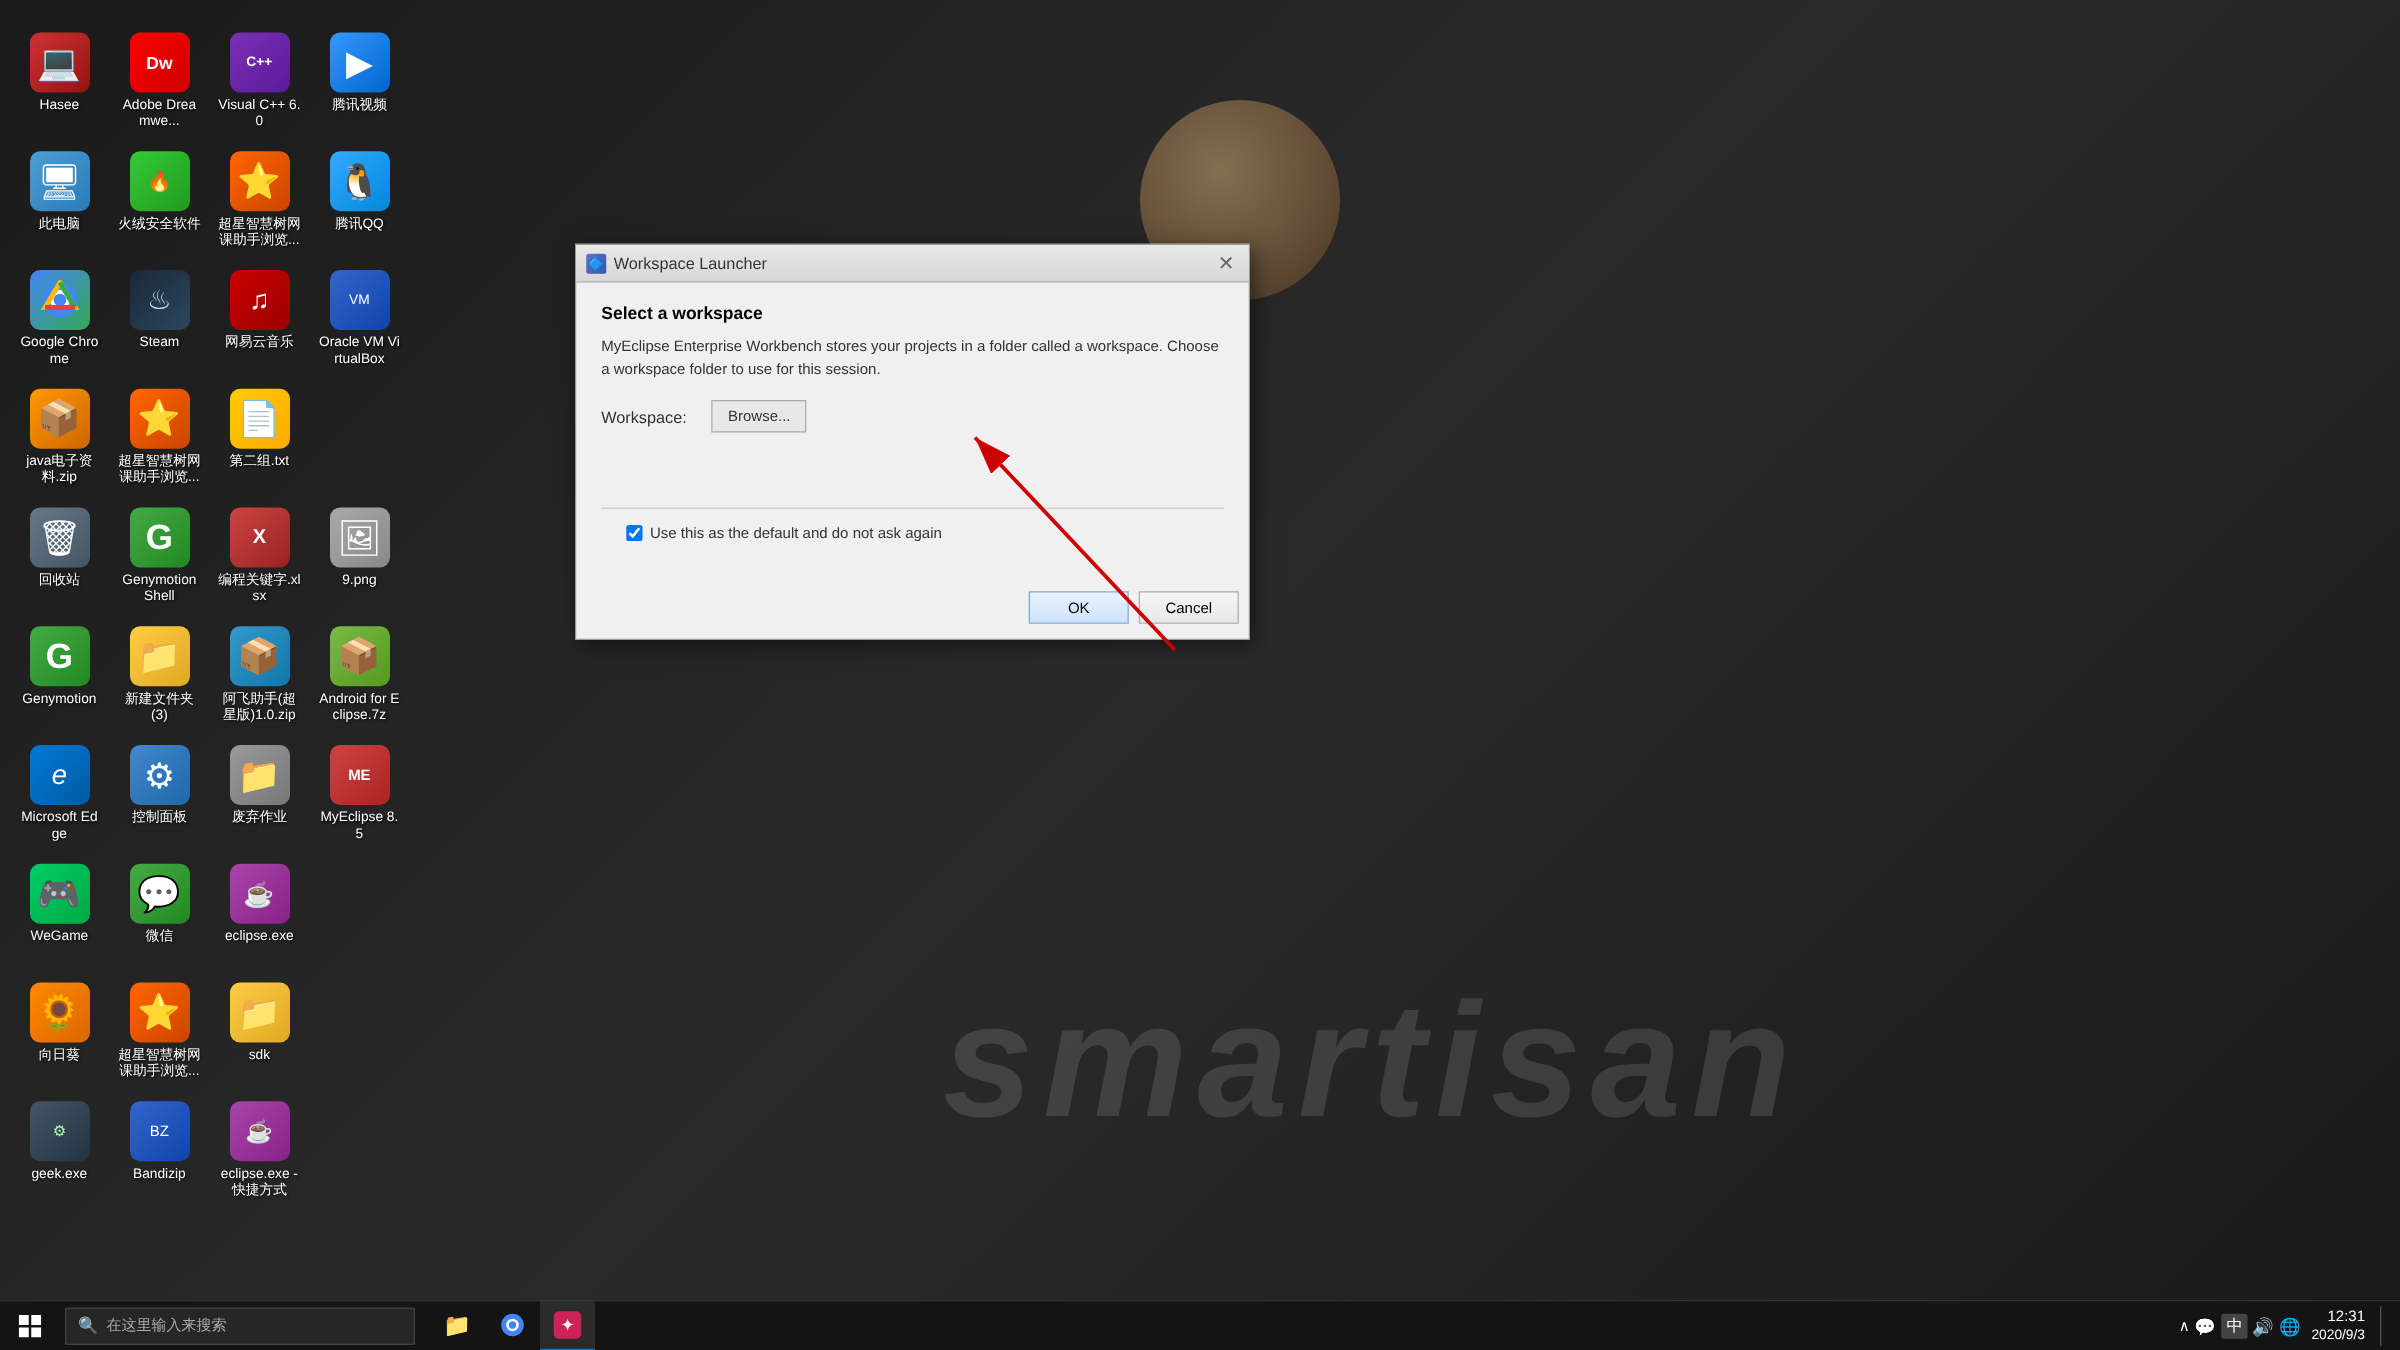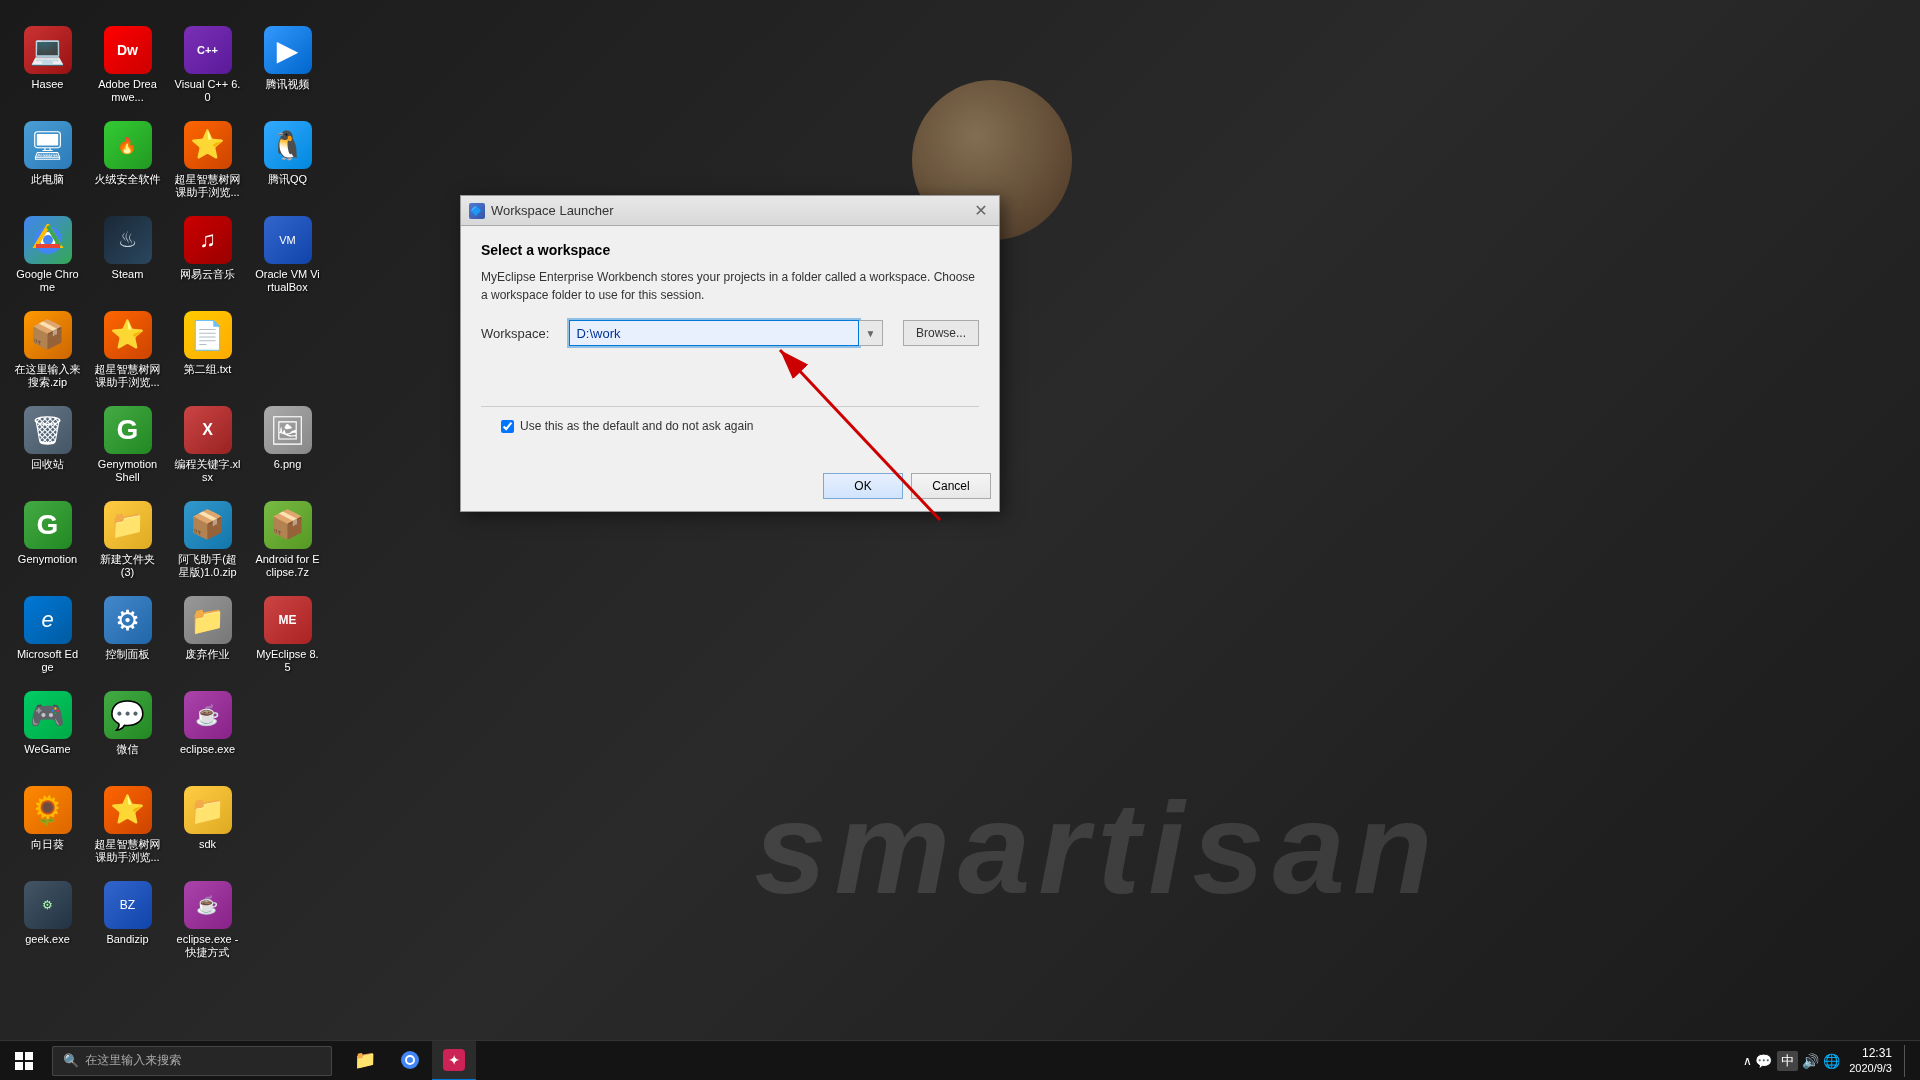--- a/index.html
+++ b/index.html
@@ -611,10 +611,6 @@
       </div>
       <div class="workspace-row">
         <label class="workspace-label">Workspace:</label>
-        <div class="workspace-input-wrapper">
-          <input class="workspace-input" type="text" value="D:\work" style="">
-          <button class="workspace-dropdown-btn">▼</button>
-        </div>
         <button class="workspace-browse-btn">Browse...</button>
       </div>
       <hr class="dialog-separator">

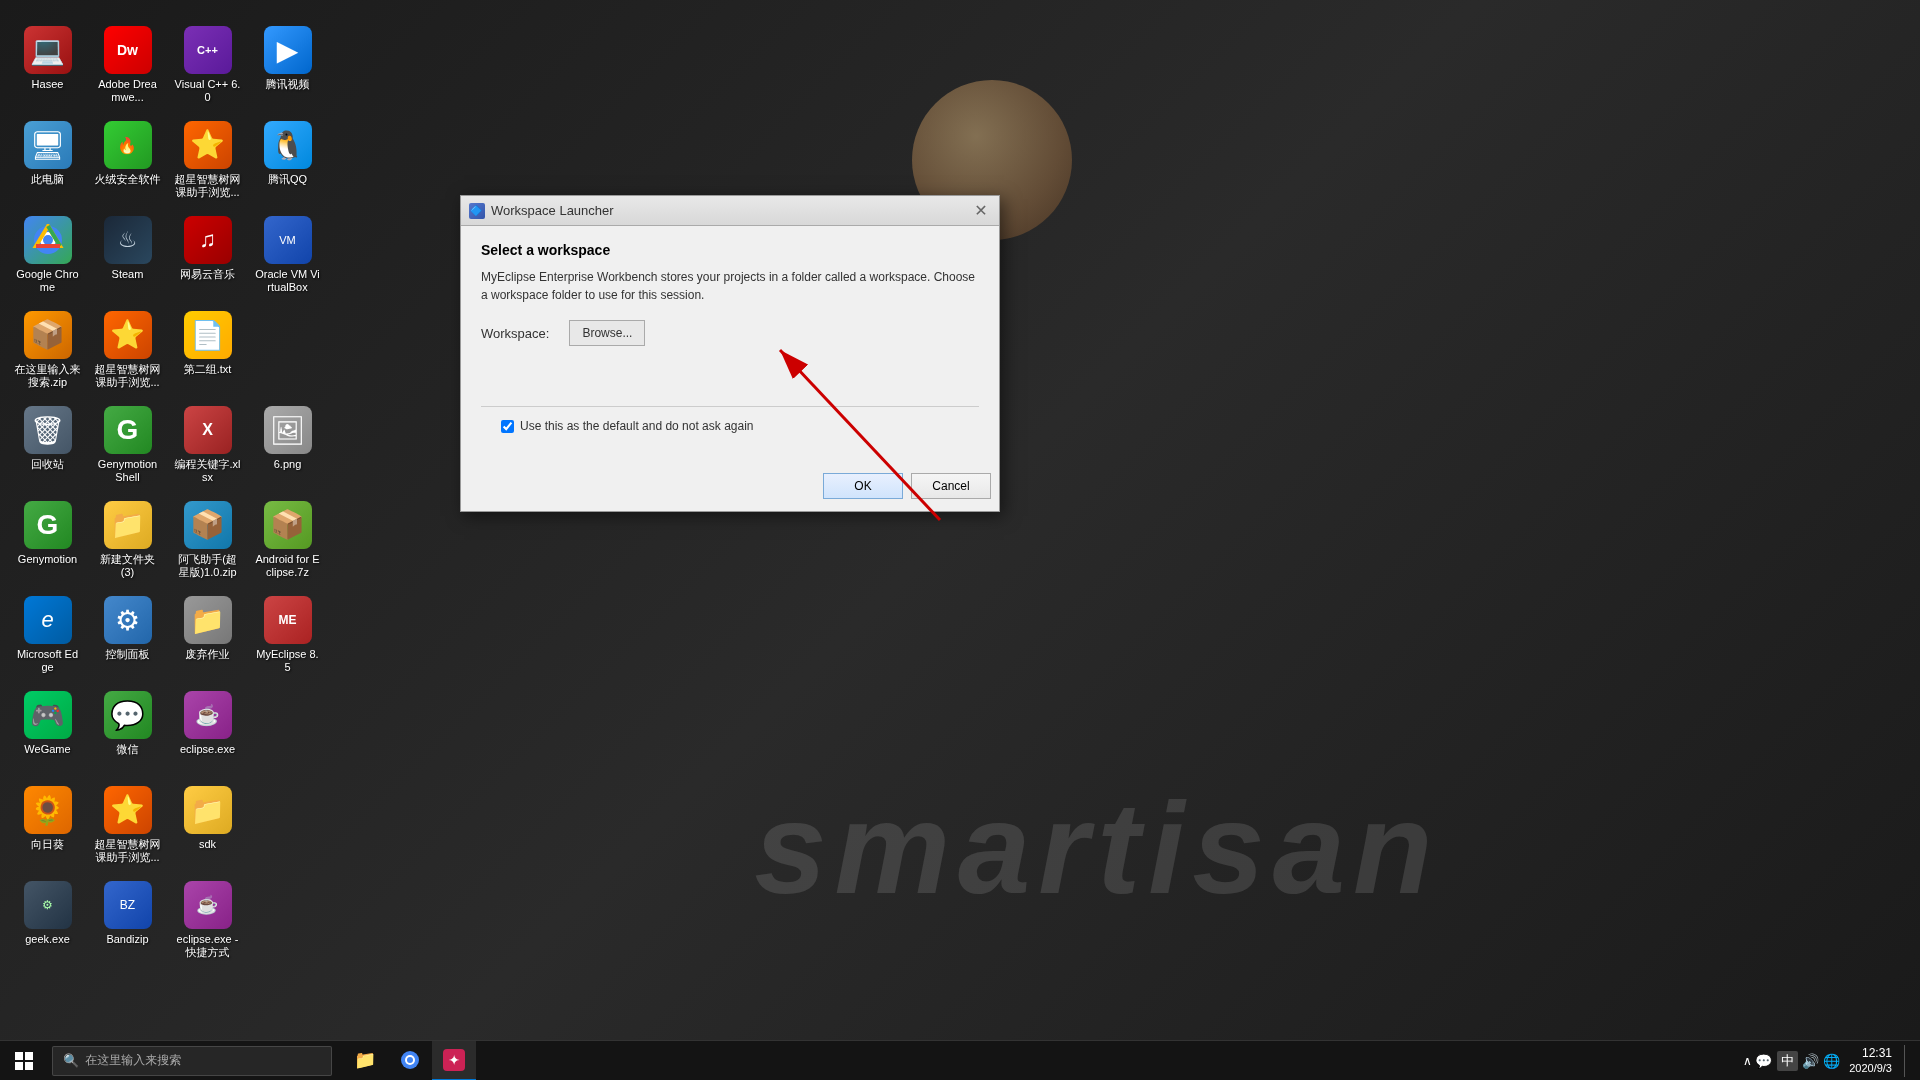--- a/index.html
+++ b/index.html
@@ -492,7 +492,7 @@
 
     <div class="desktop-icon">
       <div class="icon-img icon-javazip">📦</div>
-      <span class="icon-label">在这里输入来搜索.zip</span>
+      <span class="icon-label">java电子资料.zip</span>
     </div>
     <div class="desktop-icon">
       <div class="icon-img icon-chaostar2">⭐</div>

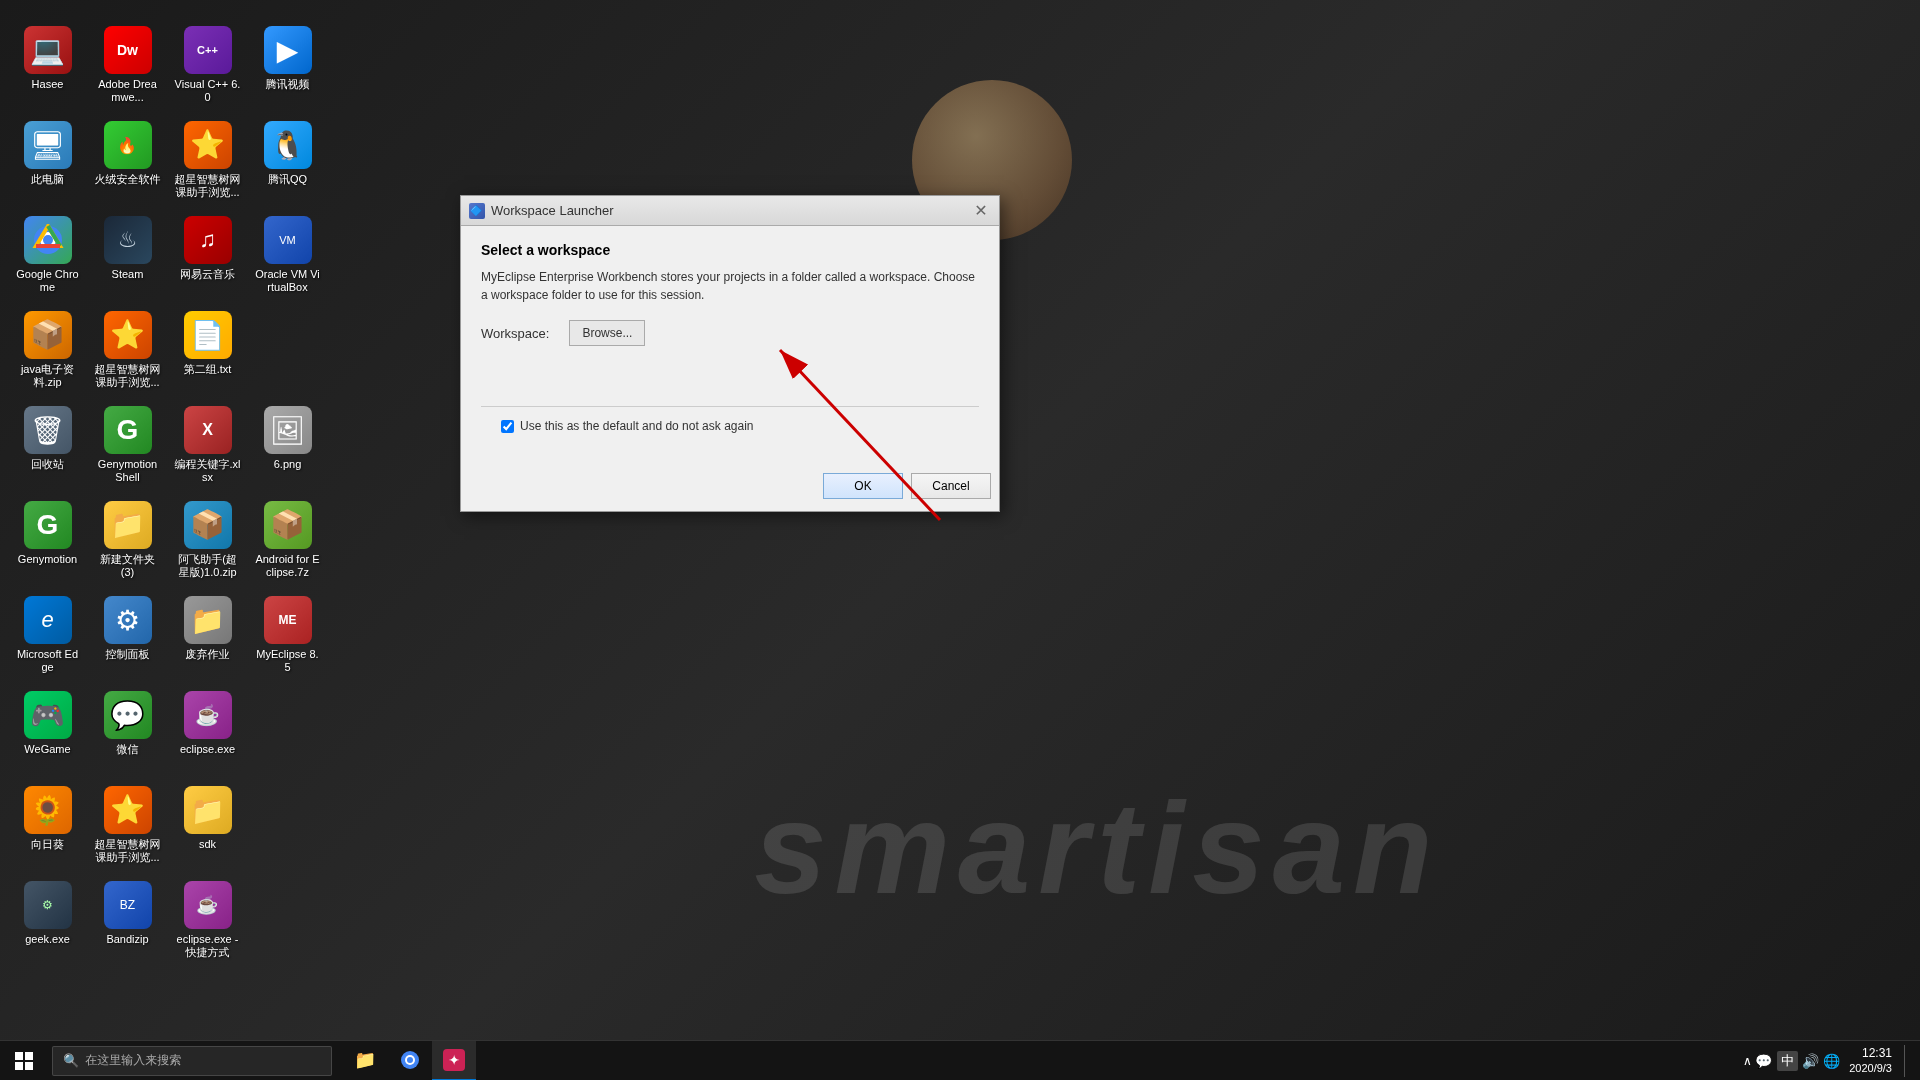--- a/index.html
+++ b/index.html
@@ -518,7 +518,7 @@
     </div>
     <div class="desktop-icon">
       <div class="icon-img icon-png">🖼</div>
-      <span class="icon-label">6.png</span>
+      <span class="icon-label">9.png</span>
     </div>
 
     <div class="desktop-icon">

